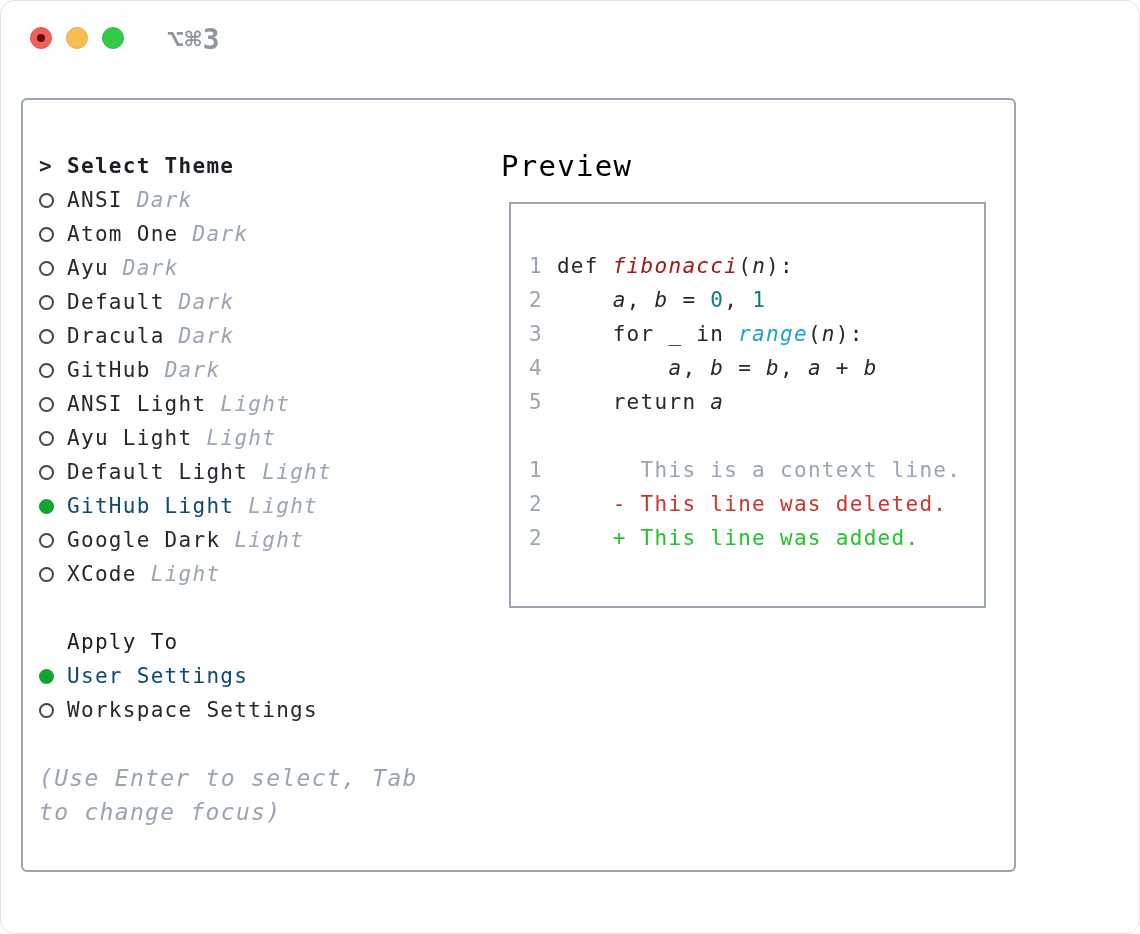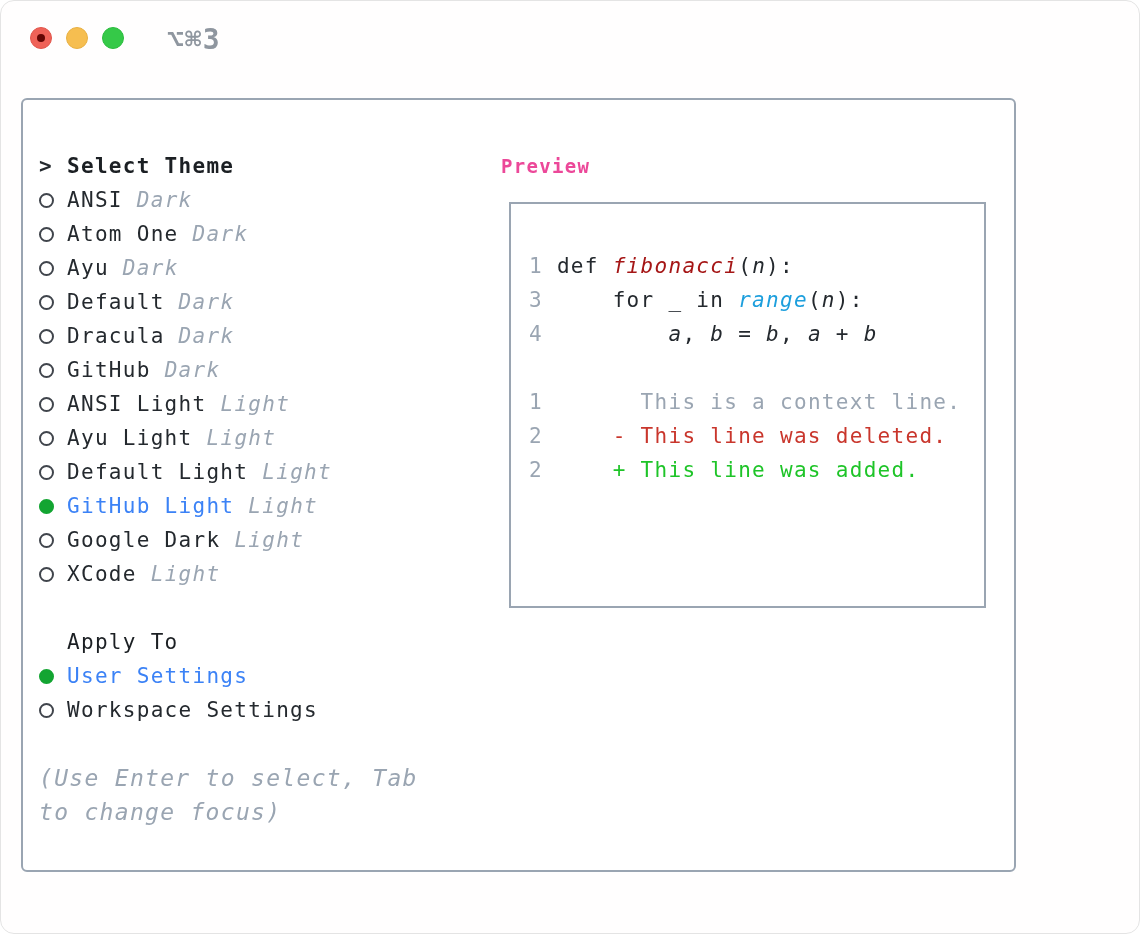--- a/index.html
+++ b/index.html
@@ -61,8 +61,8 @@
   }
 
   
-  .preview-header { height:34px; line-height:34px; font-size:19px;
-                    letter-spacing:1.3px; font-weight:bold; color:#ec4899; }
+  .preview-header { height:34px; line-height:34px; font-size:29px;
+                    letter-spacing:1.3px; font-weight:normal; color:#000000; }
   .preview-box {
     margin-top:19px; margin-left:8px; width:477px; height:406px;
     border:2px solid #9aa5b2; background:#fff;

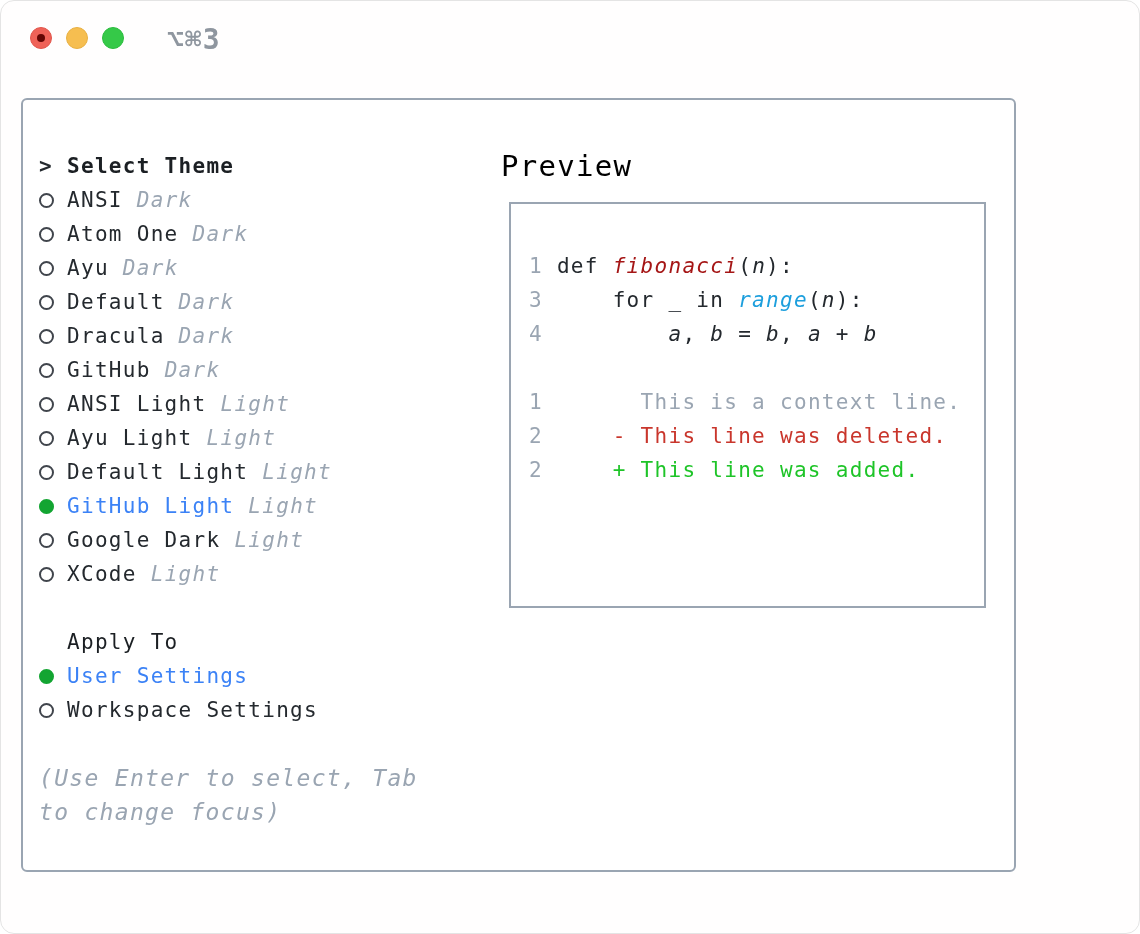--- a/index.html
+++ b/index.html
@@ -182,6 +182,7 @@
         <div class="preview-header">Preview</div>
         <div class="preview-box">
           <div class="code-line"><span class="tok-num">1</span><span class="tok-plain"> def </span><span class="tok-func">fibonacci</span><span class="tok-plain">(</span><span class="tok-var">n</span><span class="tok-plain">):</span></div>
+          <div class="code-line"><span class="tok-num">2</span><span class="tok-plain">     </span><span class="tok-var">a</span><span class="tok-plain">, </span><span class="tok-var">b</span><span class="tok-plain"> = </span><span class="tok-numlit">0</span><span class="tok-plain">, </span><span class="tok-numlit">1</span></div>
           <div class="code-line"><span class="tok-num">3</span><span class="tok-plain">     for _ in </span><span class="tok-call">range</span><span class="tok-plain">(</span><span class="tok-var">n</span><span class="tok-plain">):</span></div>
           <div class="code-line"><span class="tok-num">4</span><span class="tok-plain">         </span><span class="tok-var">a</span><span class="tok-plain">, </span><span class="tok-var">b</span><span class="tok-plain"> = </span><span class="tok-var">b</span><span class="tok-plain">, </span><span class="tok-var">a</span><span class="tok-plain"> + </span><span class="tok-var">b</span></div>
           <div class="code-line">&nbsp;</div>

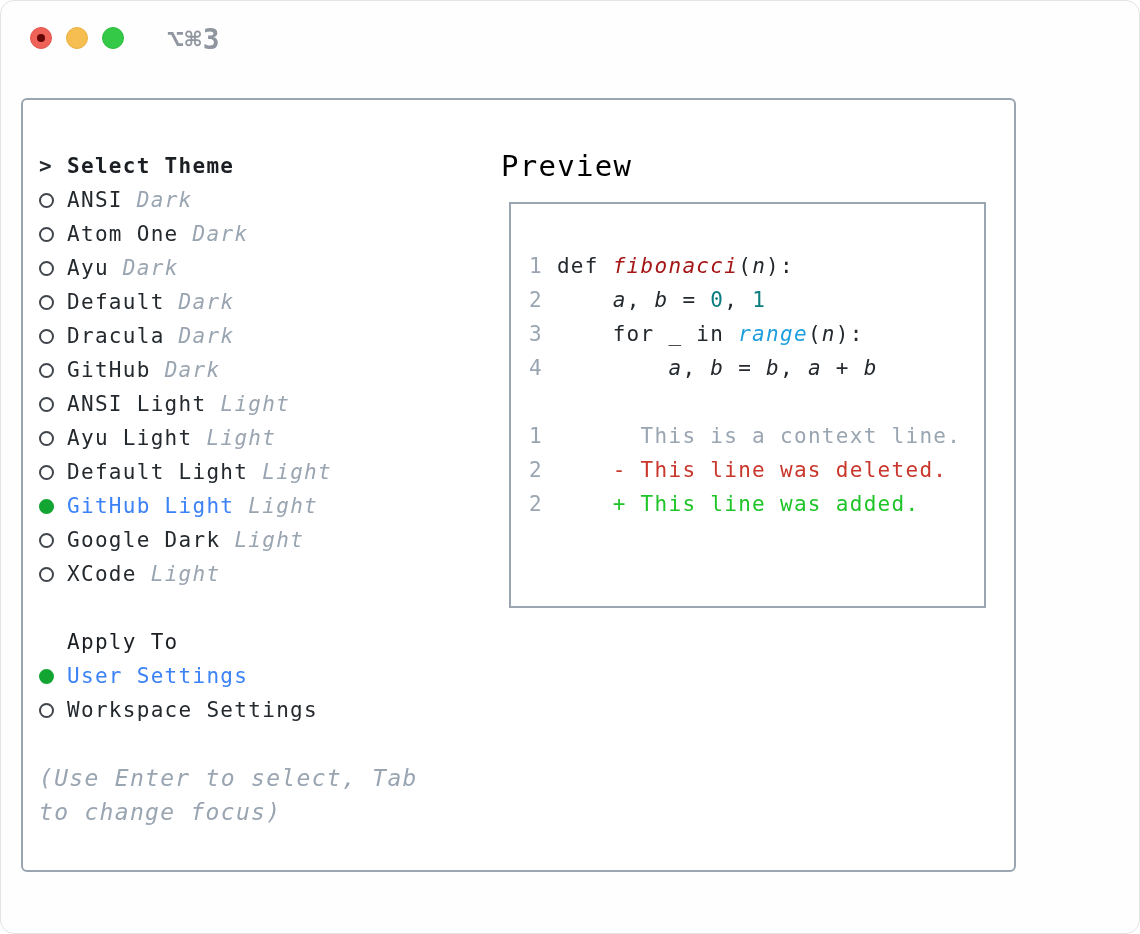--- a/index.html
+++ b/index.html
@@ -185,6 +185,7 @@
           <div class="code-line"><span class="tok-num">2</span><span class="tok-plain">     </span><span class="tok-var">a</span><span class="tok-plain">, </span><span class="tok-var">b</span><span class="tok-plain"> = </span><span class="tok-numlit">0</span><span class="tok-plain">, </span><span class="tok-numlit">1</span></div>
           <div class="code-line"><span class="tok-num">3</span><span class="tok-plain">     for _ in </span><span class="tok-call">range</span><span class="tok-plain">(</span><span class="tok-var">n</span><span class="tok-plain">):</span></div>
           <div class="code-line"><span class="tok-num">4</span><span class="tok-plain">         </span><span class="tok-var">a</span><span class="tok-plain">, </span><span class="tok-var">b</span><span class="tok-plain"> = </span><span class="tok-var">b</span><span class="tok-plain">, </span><span class="tok-var">a</span><span class="tok-plain"> + </span><span class="tok-var">b</span></div>
+          <div class="code-line"><span class="tok-num">5</span><span class="tok-plain">     return </span><span class="tok-var">a</span></div>
           <div class="code-line">&nbsp;</div>
           <div class="code-line"><span class="tok-num">1</span><span class="tok-plain">       </span><span class="tok-ctx">This is a context line.</span></div>
           <div class="code-line"><span class="tok-num">2</span><span class="tok-plain">     </span><span class="tok-del">- This line was deleted.</span></div>

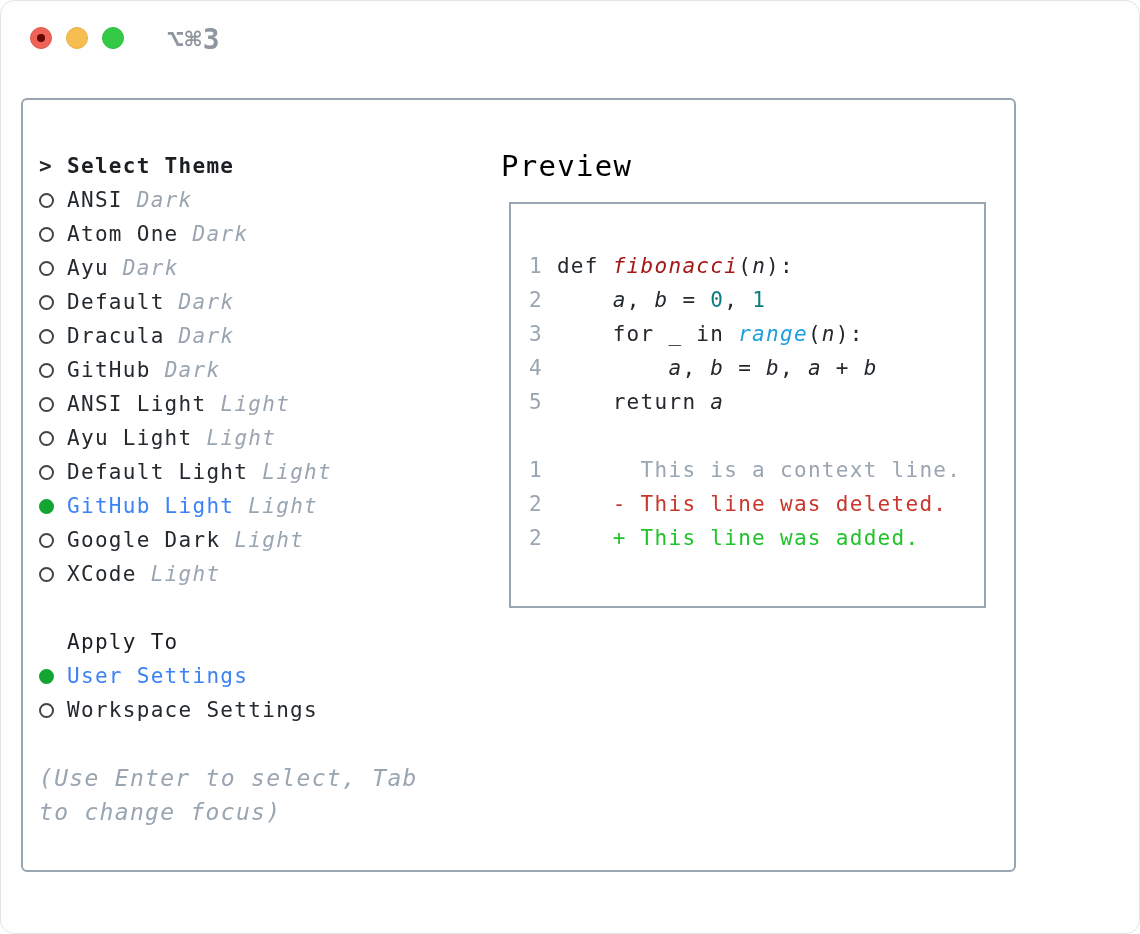--- a/index.html
+++ b/index.html
@@ -49,7 +49,7 @@
   }
   .selected .radio { background:#13a532; border-color:#13a532; }
   .theme-name { color:#24292e; }
-  .selected .theme-name, .selected .apply-name { color:#3b82f6;text-align:center; }
+  .selected .theme-name, .selected .apply-name { color:#0c4a6e;text-align:center; }
   .theme-tag { color:#9aa5b2; font-style:italic; margin-left:14px; }
 
   .apply-header { margin-top:34px; }

